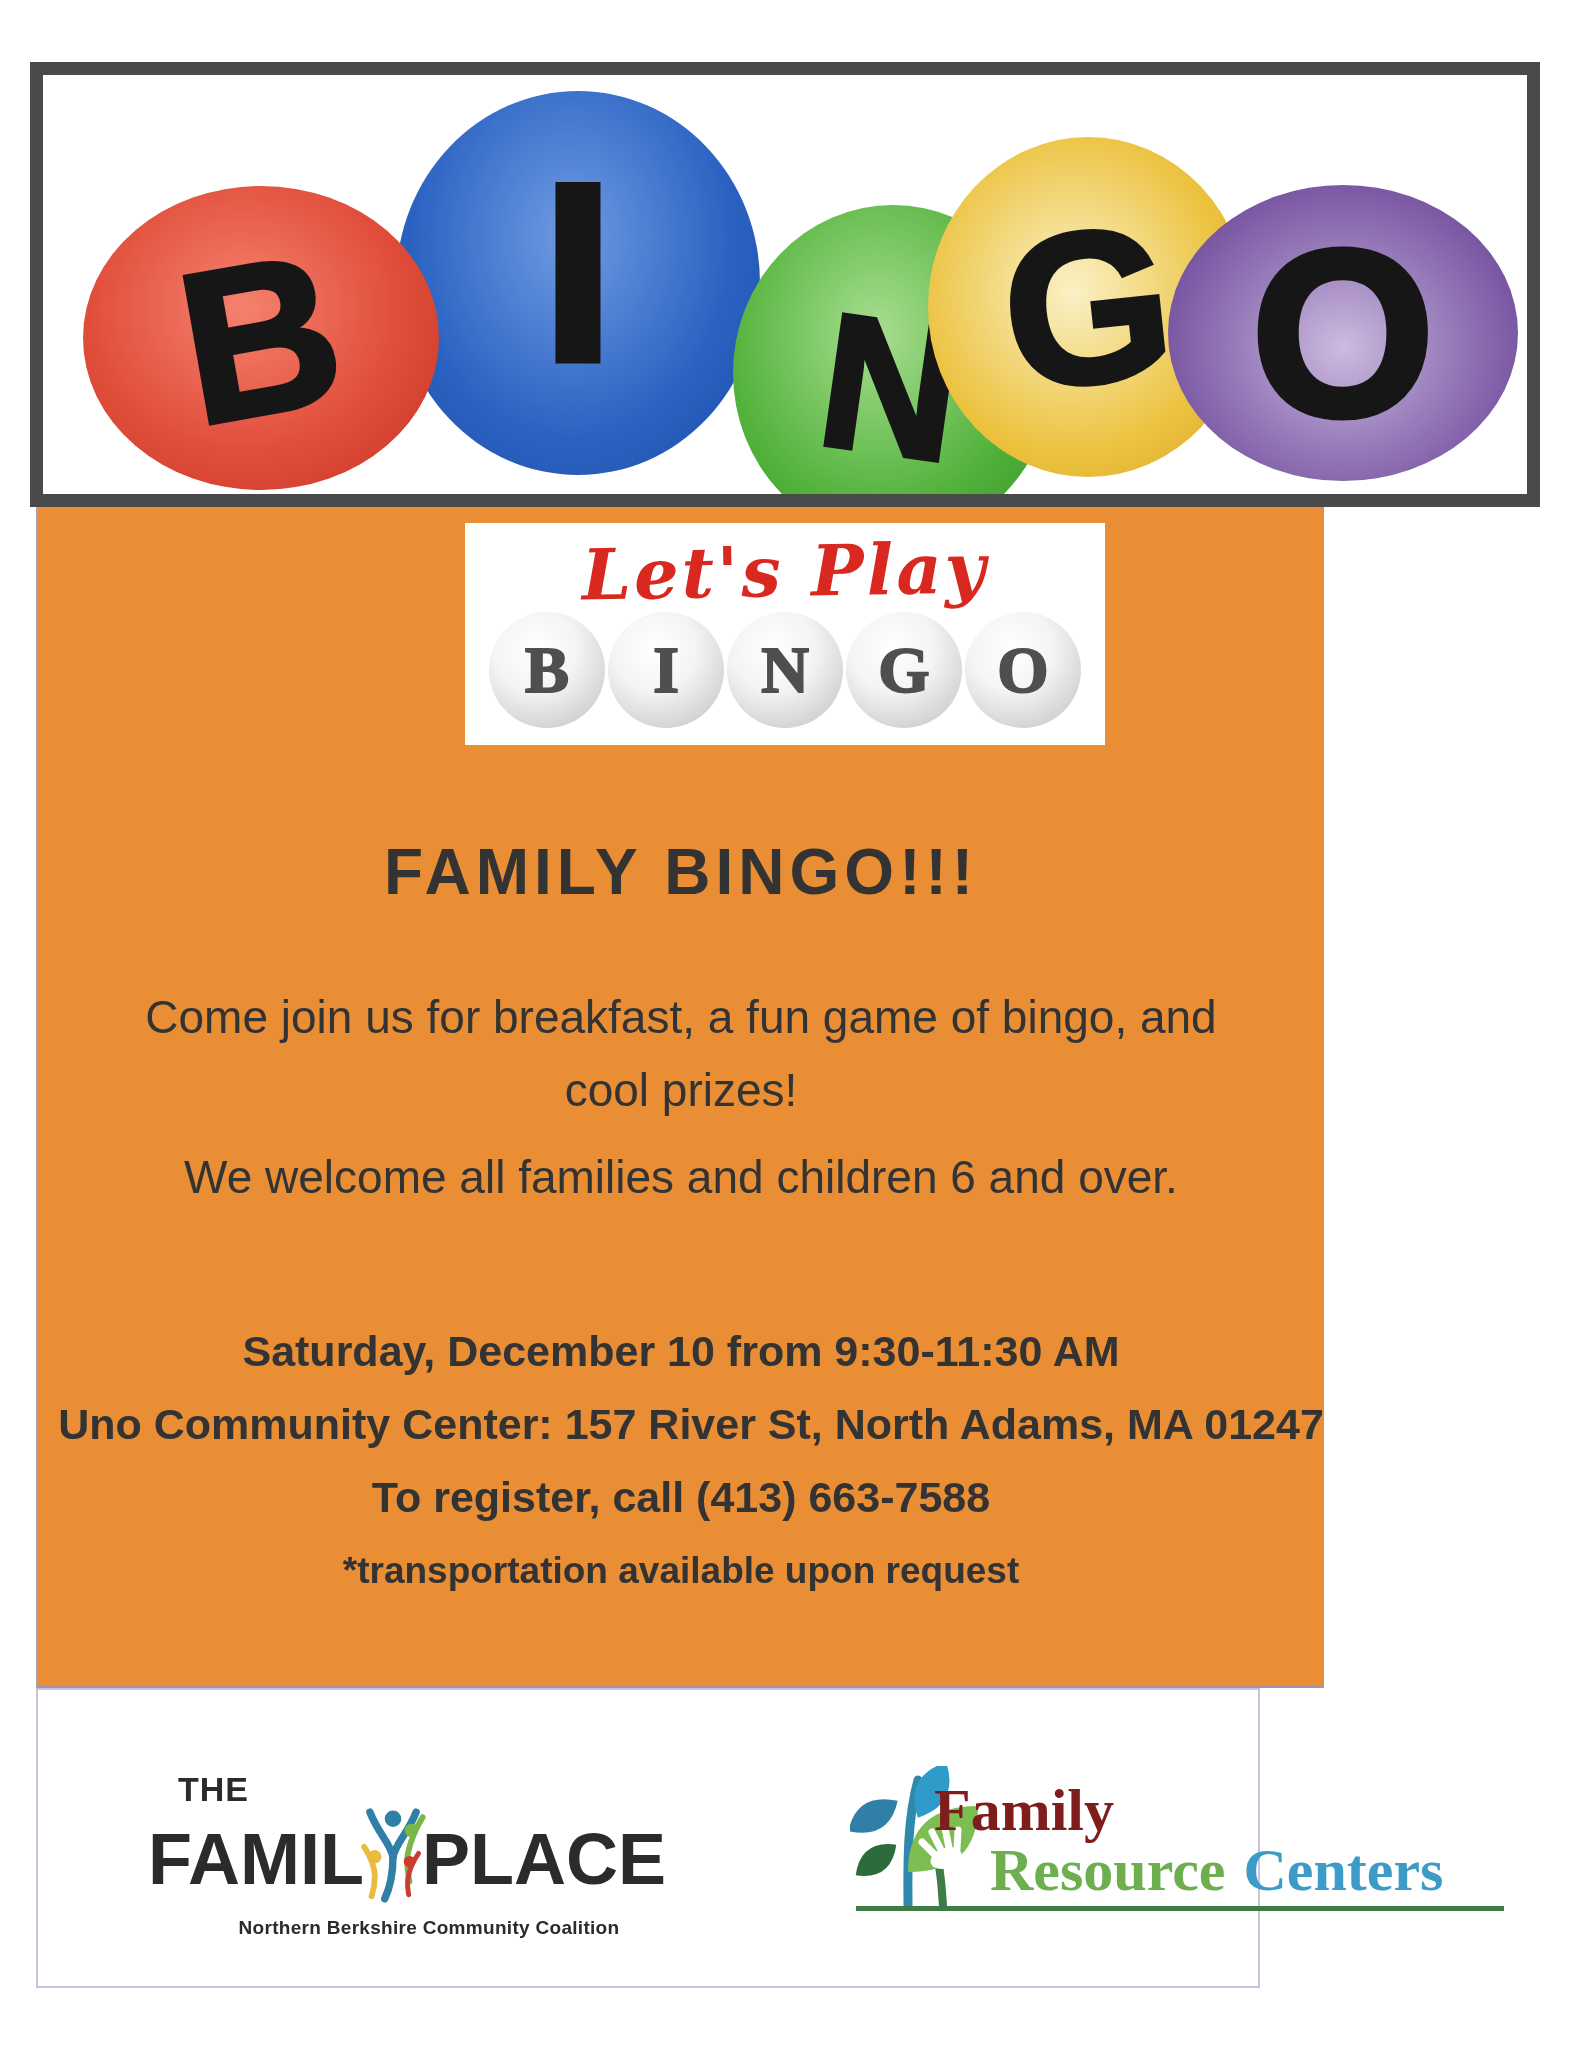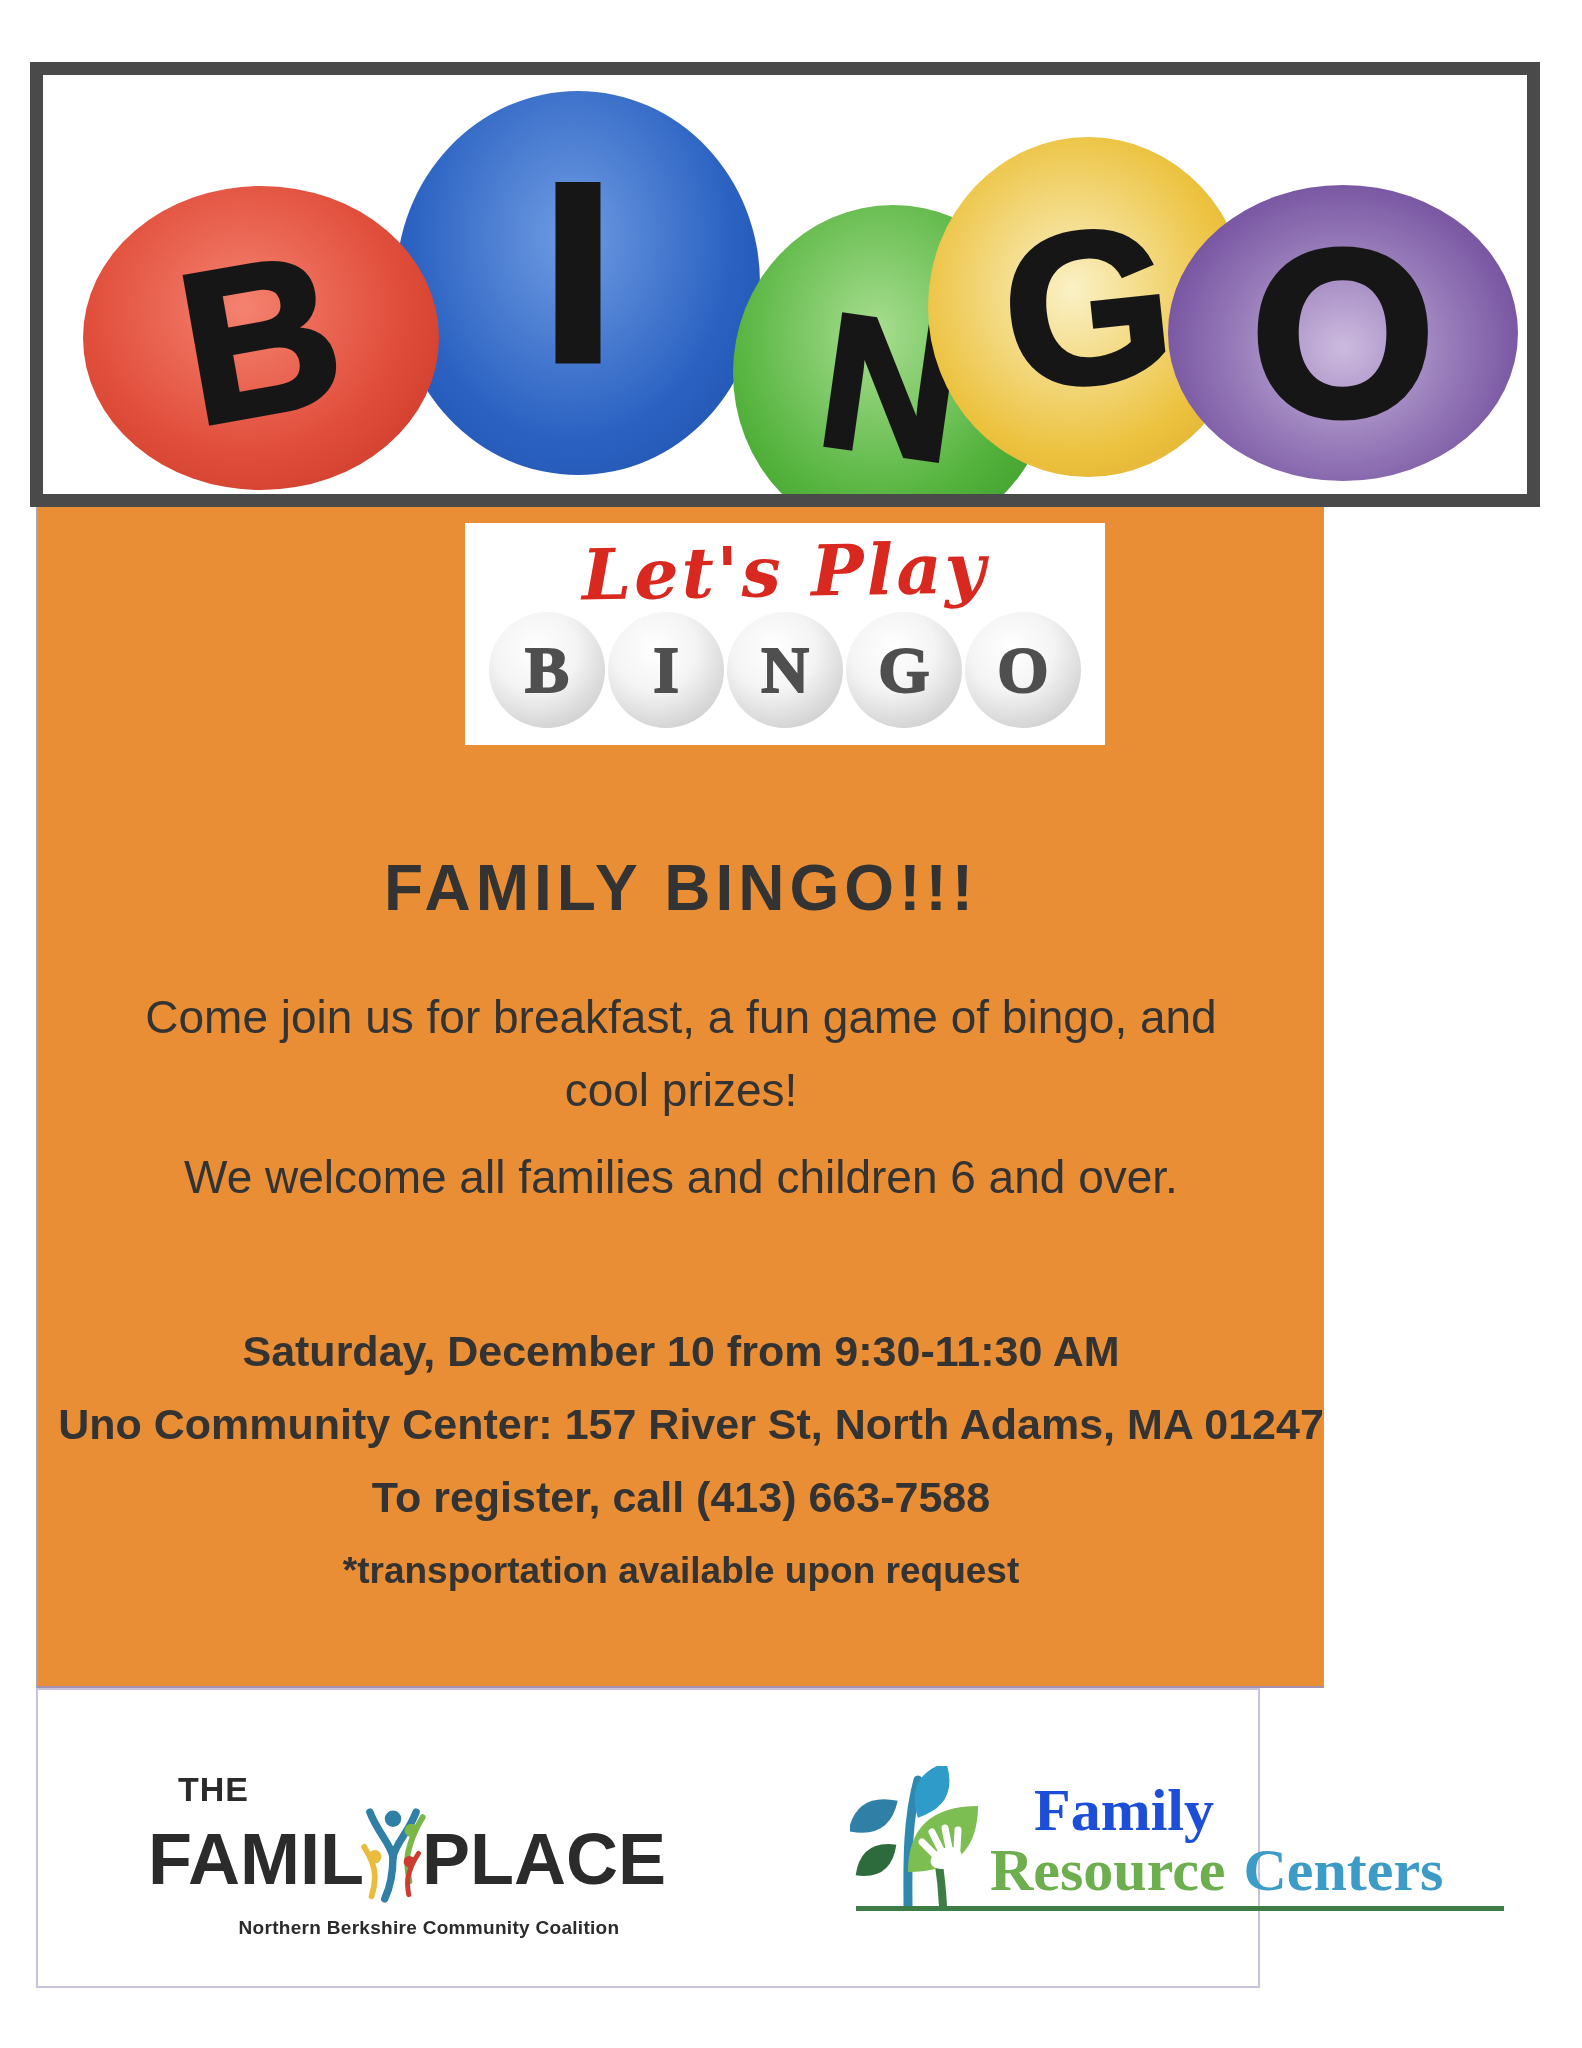--- a/index.html
+++ b/index.html
@@ -60,7 +60,7 @@
     font-style:normal;font-family:"Liberation Serif", serif;font-weight:bold;
     font-size:66px;color:#4F4F4F;-webkit-text-stroke:2px #4F4F4F;
   }
-  .headline{top:344px;font-size:64px;font-weight:bold;letter-spacing:5px;color:#2B2B2B;}
+  .headline{top:328px;font-size:64px;font-weight:bold;letter-spacing:5px;color:#2B2B2B;}
   .intro1{top:483px;font-size:46px;}
   .intro2{top:556px;font-size:46px;}
   .intro3{top:643px;font-size:46px;}

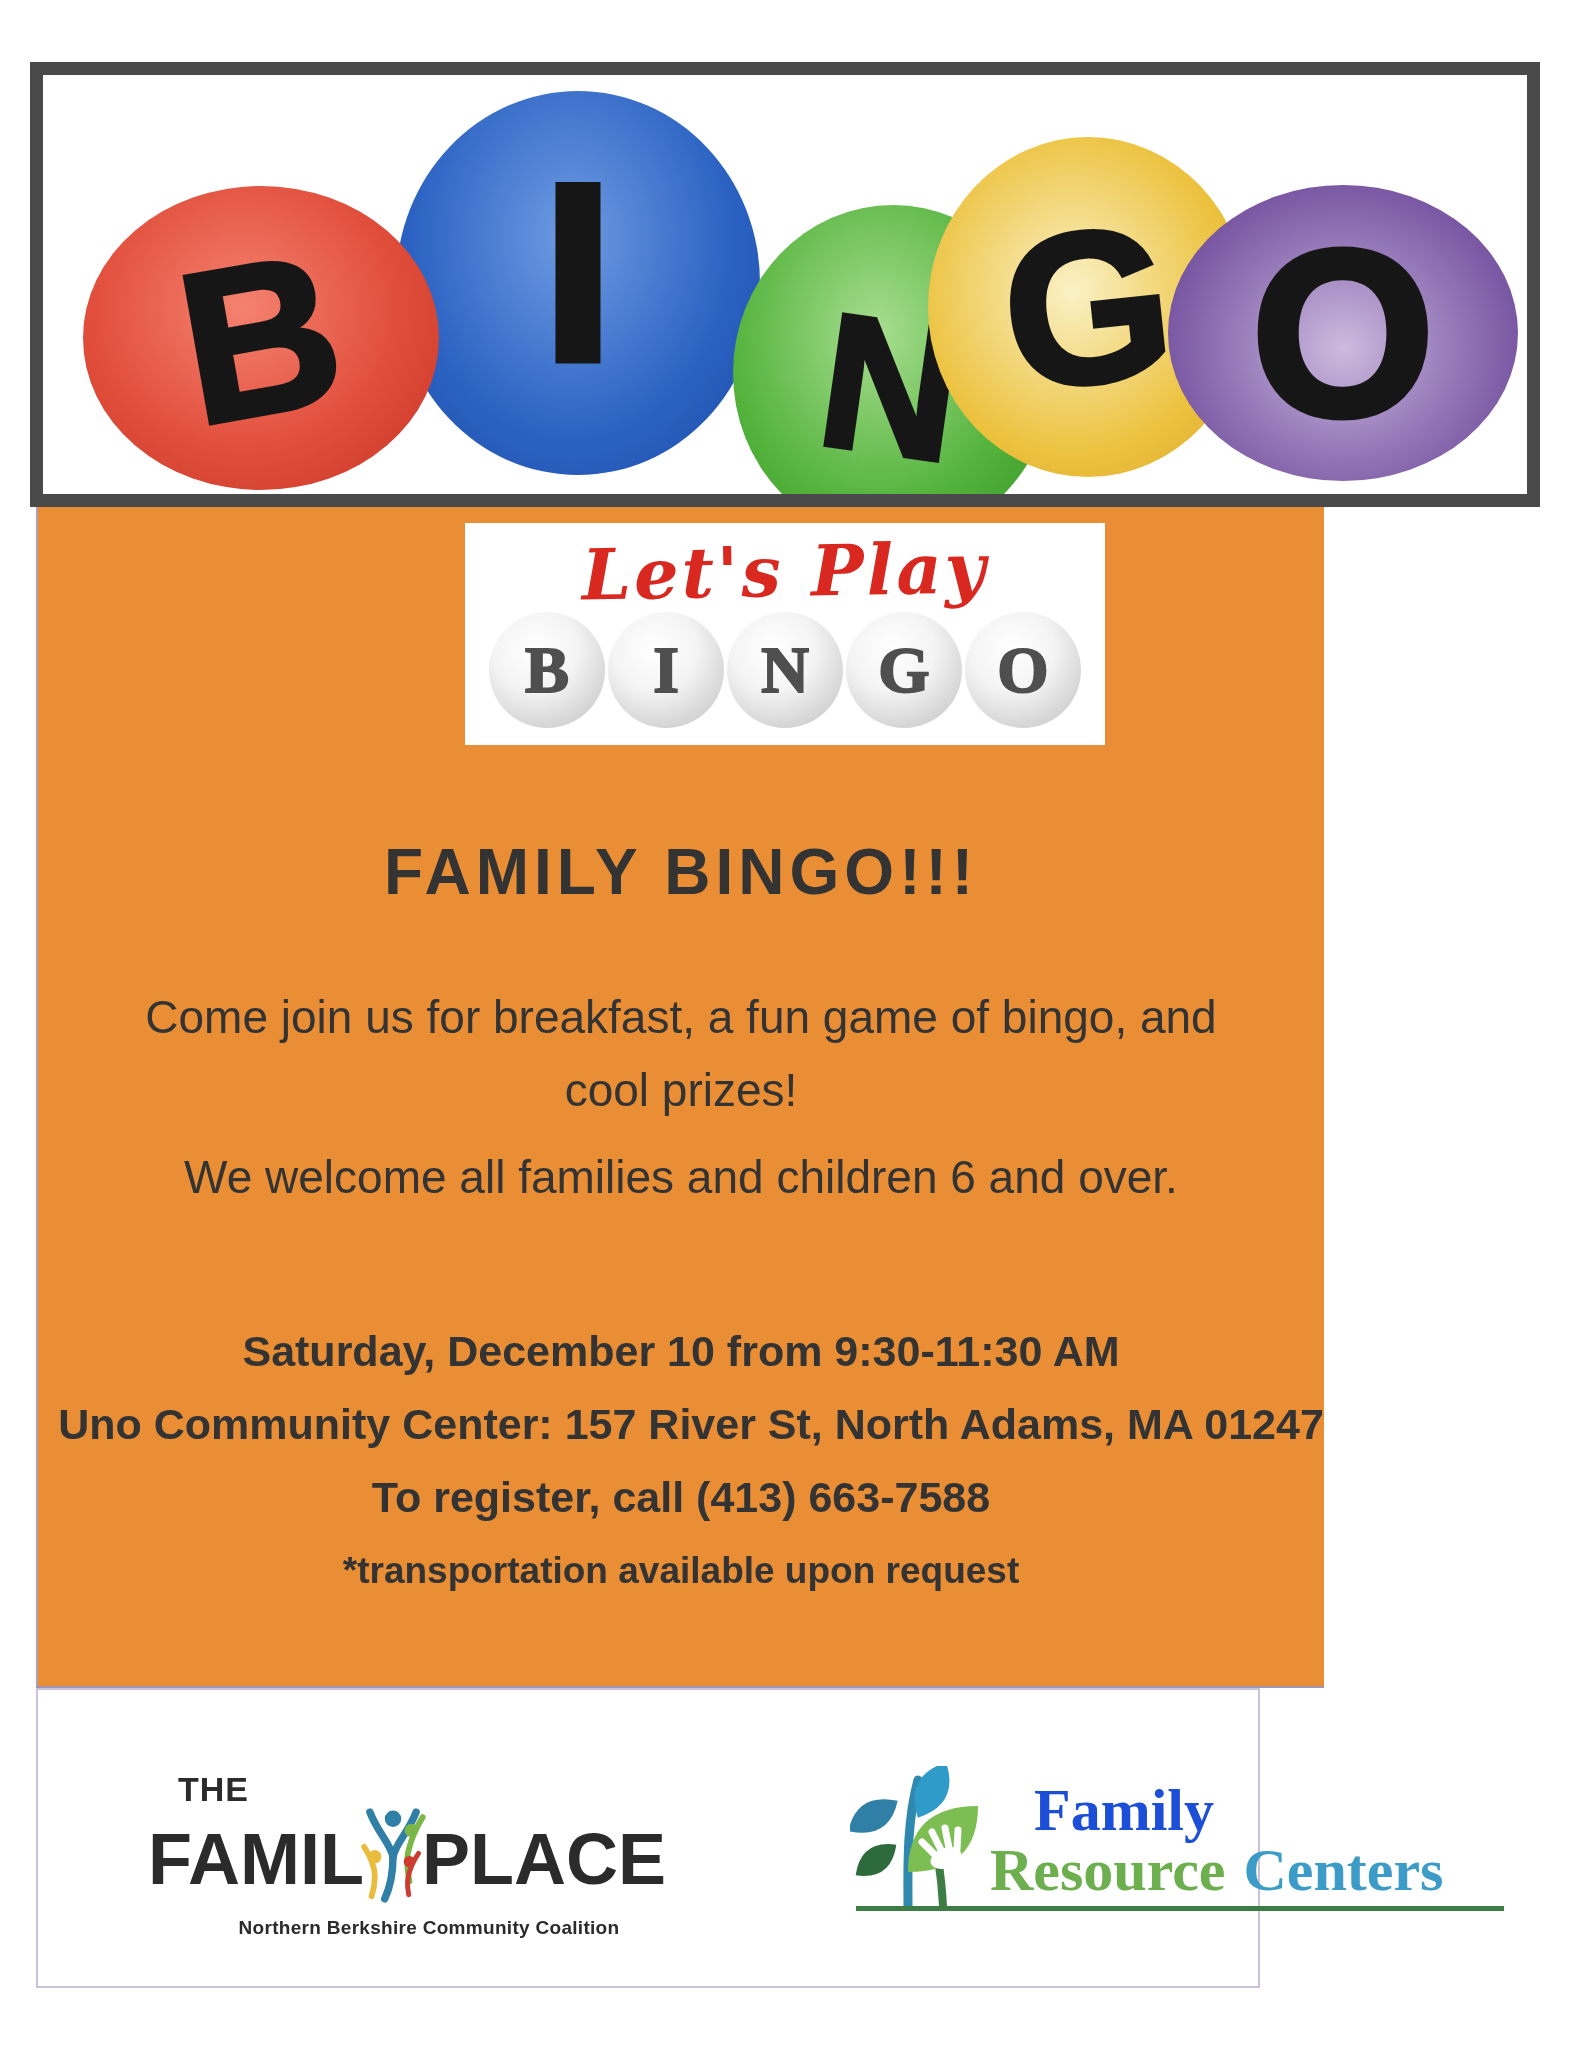--- a/index.html
+++ b/index.html
@@ -79,8 +79,8 @@
   .fp-main svg{margin:0 -4px;position:relative;top:-6px;}
   .fp-tag{font-size:19px;font-weight:bold;text-align:center;margin-top:2px;letter-spacing:0.3px;}
   .frc-svg{position:absolute;left:812px;top:76px;}
-  .frc-word1{position:absolute;left:996px;top:90px;font-family:"Liberation Serif", serif;
-    font-weight:bold;font-size:60px;color:#1d4ed8;line-height:1;}
+  .frc-word1{position:absolute;left:896px;top:90px;font-family:"Liberation Serif", serif;
+    font-weight:bold;font-size:60px;color:#7f1d1d;line-height:1;}
   .frc-line2{position:absolute;left:952px;top:150px;font-family:"Liberation Serif", serif;
     font-weight:bold;font-size:60px;line-height:1;}
   .frc-line2 .w2{color:#6DAE4E;}

